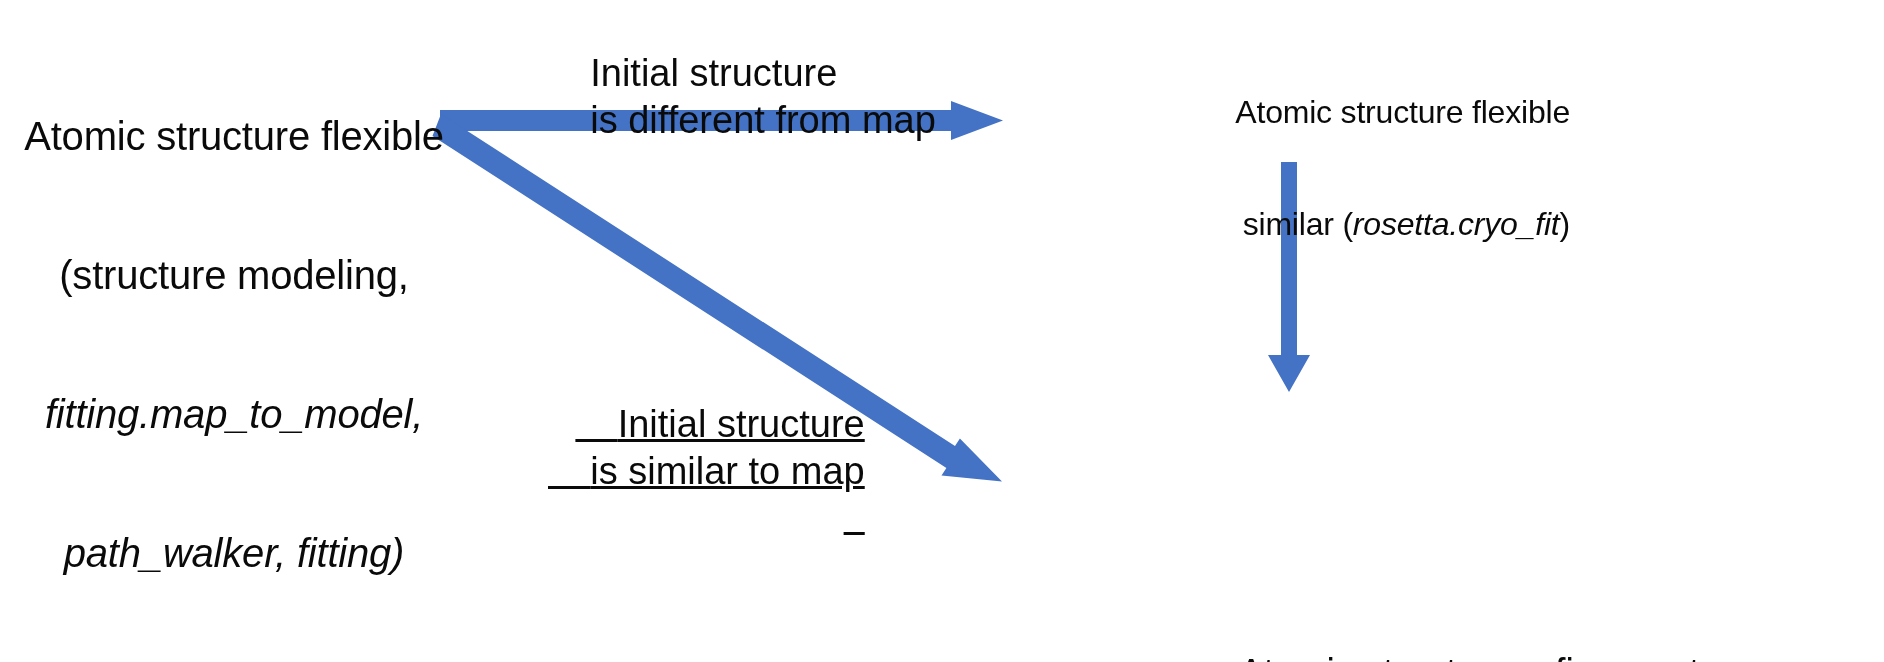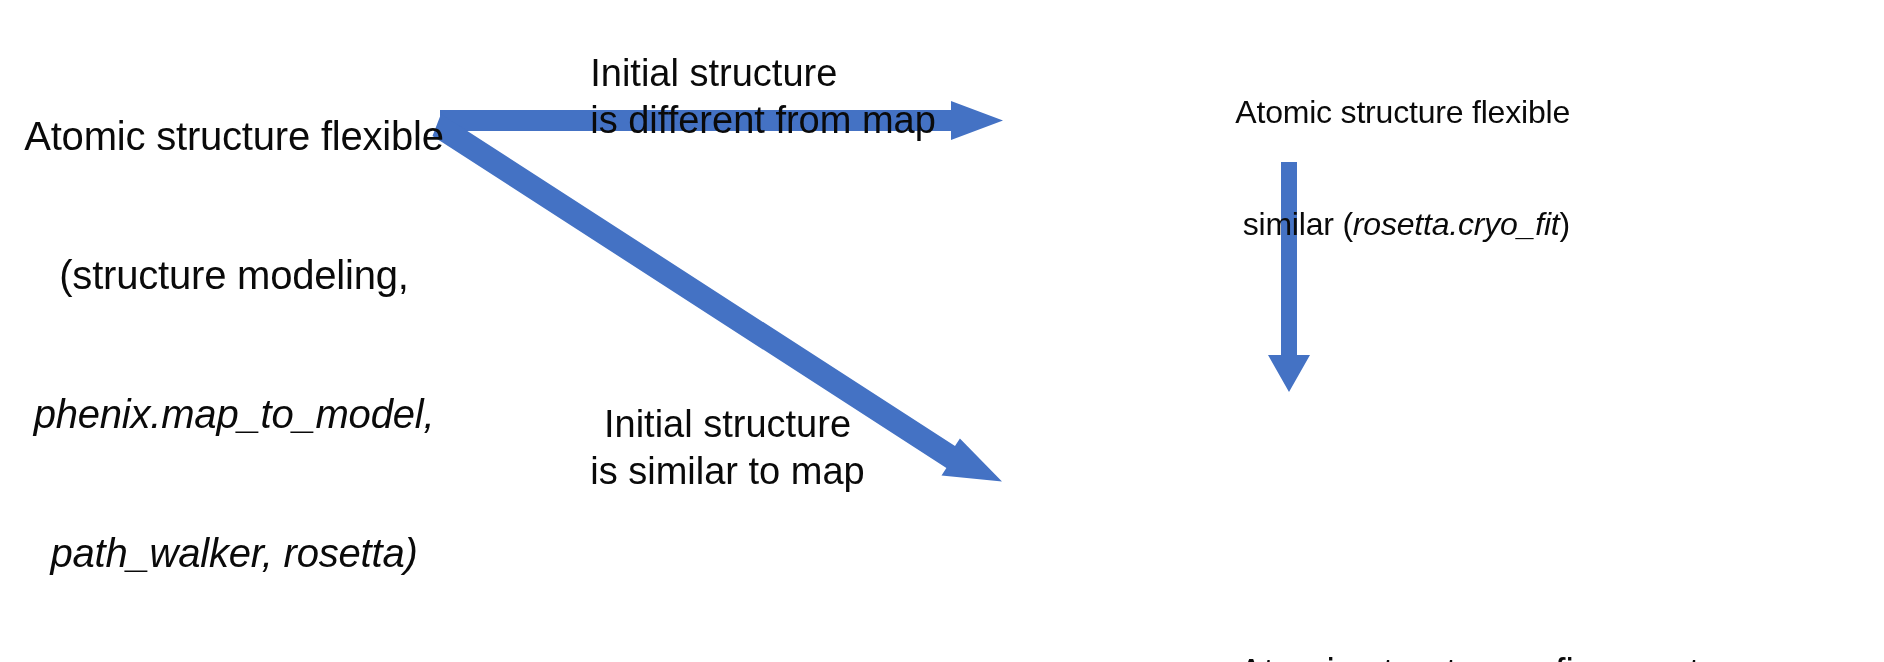--- a/index.html
+++ b/index.html
@@ -130,7 +130,7 @@
   <div class="node" id="node-building">
     <span class="ln">Atomic structure flexible</span>
     <span class="ln">(structure modeling,</span>
-    <span class="ln italic">phenix.map_to_model,</span>
+    <span class="ln italic">fitting.map_to_model,</span>
     <span class="ln"><span class="italic">path_walker, rosetta)</span></span>
   </div>
 

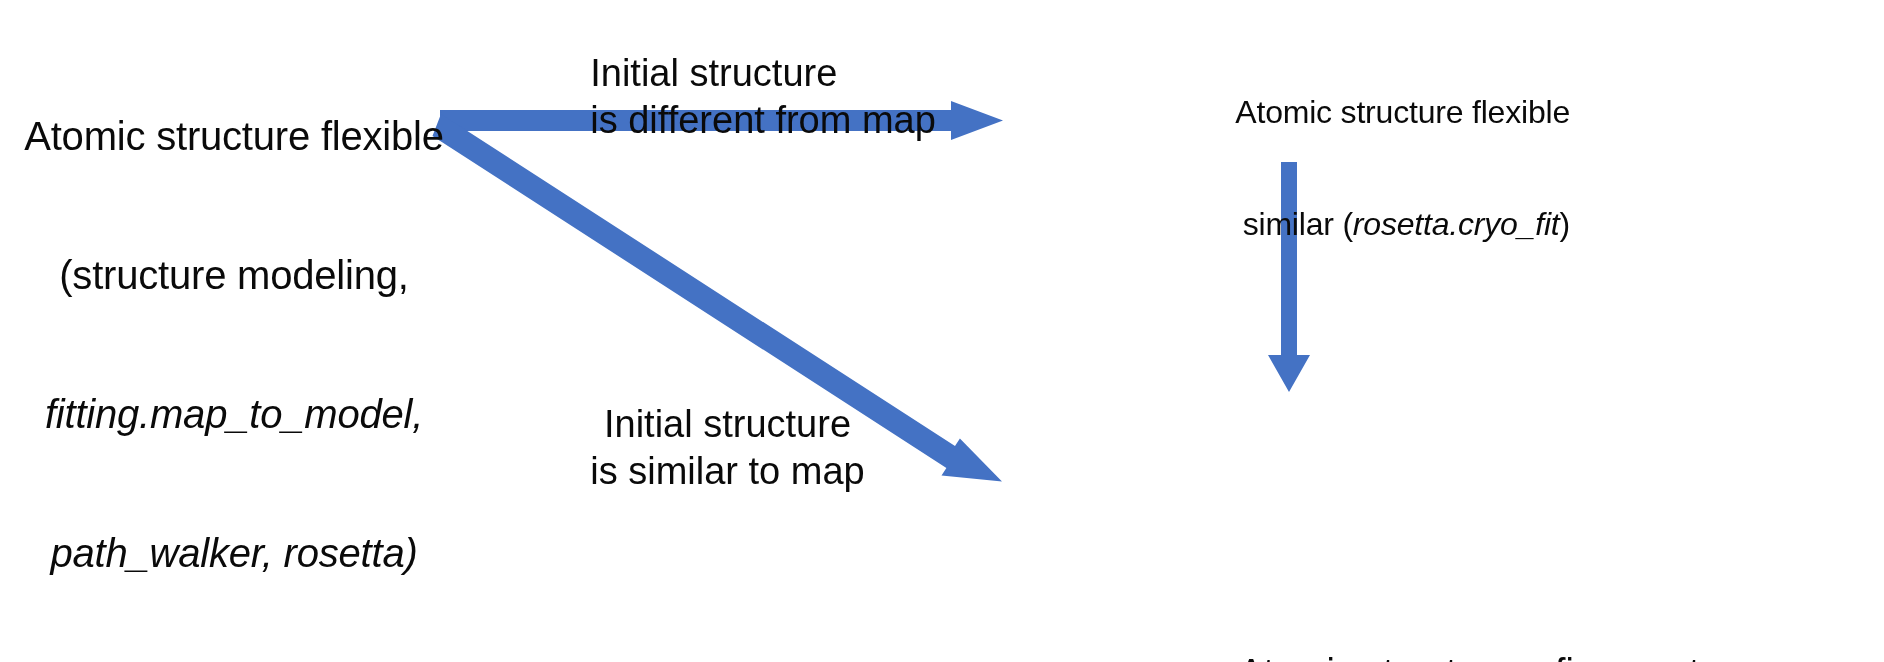--- a/index.html
+++ b/index.html
@@ -80,7 +80,8 @@
   #label-similar {
     left: 548px;
     top: 355px;
-    text-align: center;
+    text-align: right;
+    text-decoration: underline;
   }
 
   #arrows {

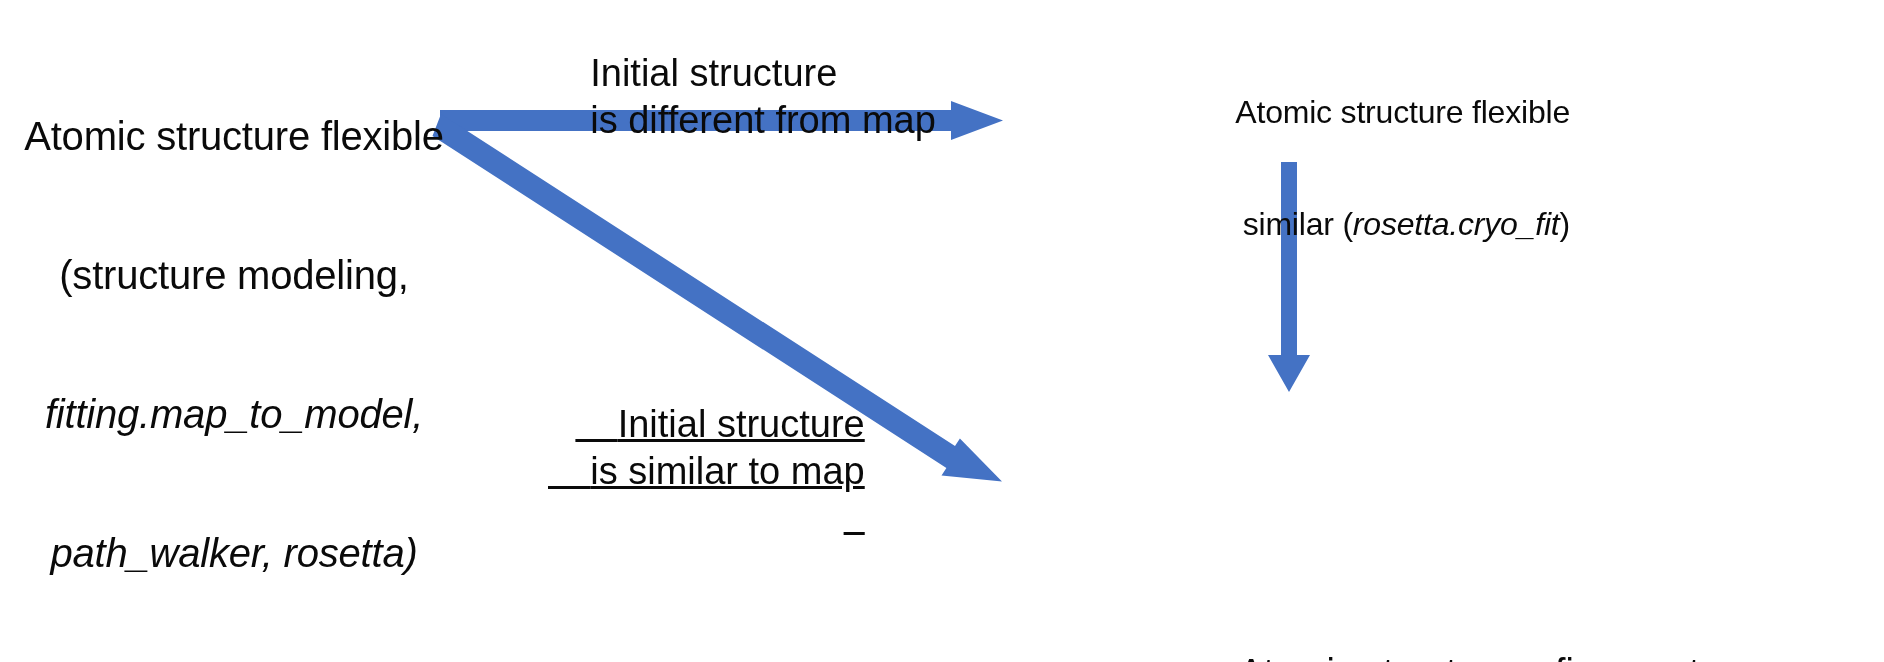--- a/index.html
+++ b/index.html
@@ -132,7 +132,7 @@
     <span class="ln">Atomic structure flexible</span>
     <span class="ln">(structure modeling,</span>
     <span class="ln italic">fitting.map_to_model,</span>
-    <span class="ln"><span class="italic">path_walker, rosetta)</span></span>
+    <span class="ln"><span class="italic">path_walker, fitting)</span></span>
   </div>
 
   <div class="node" id="node-flexible-fitting">

